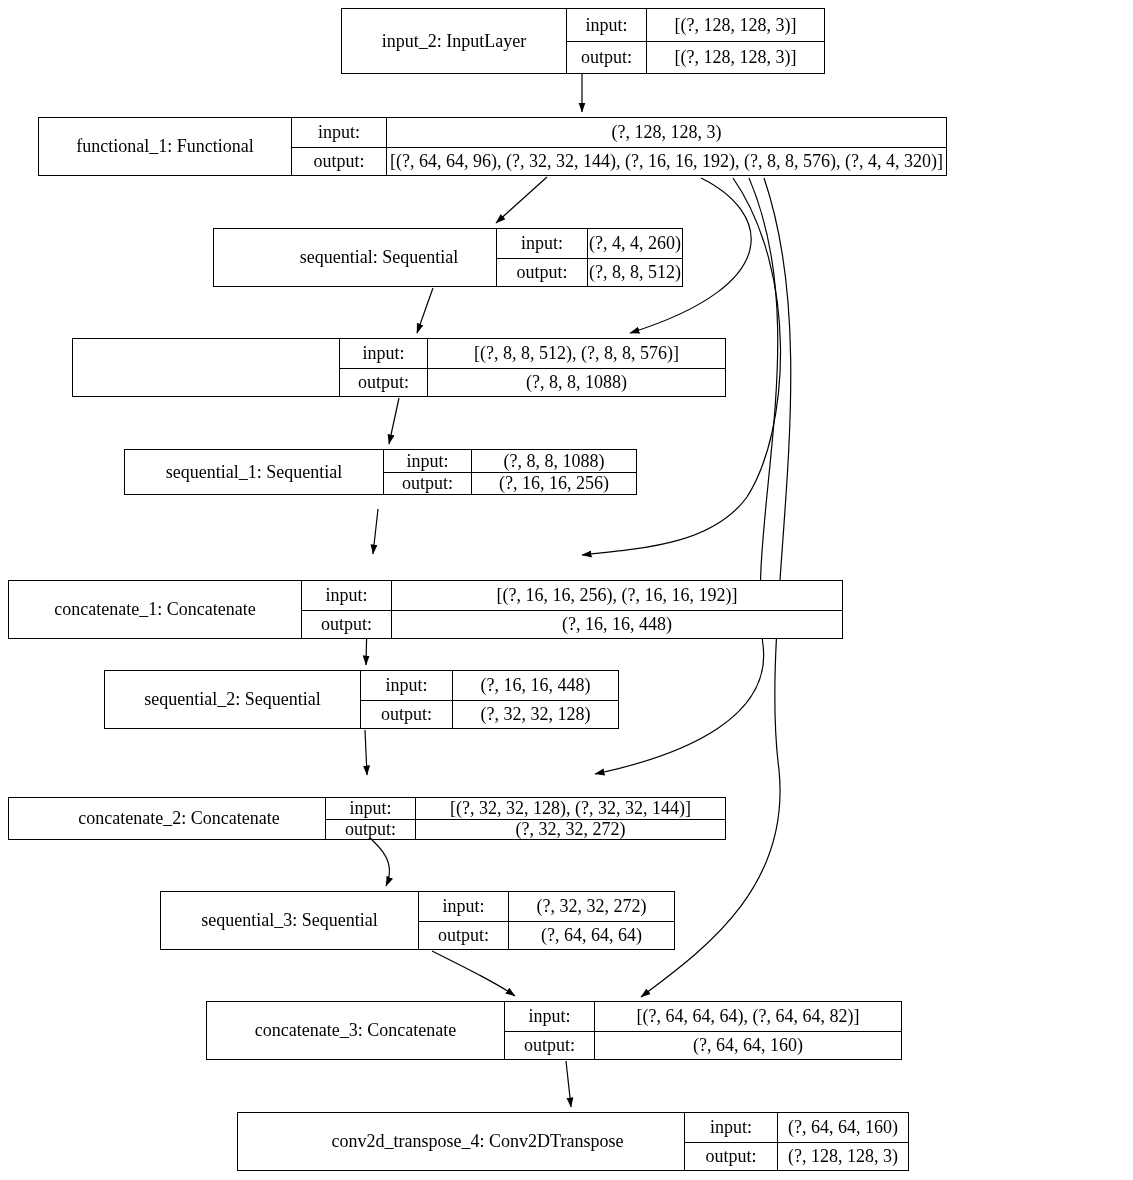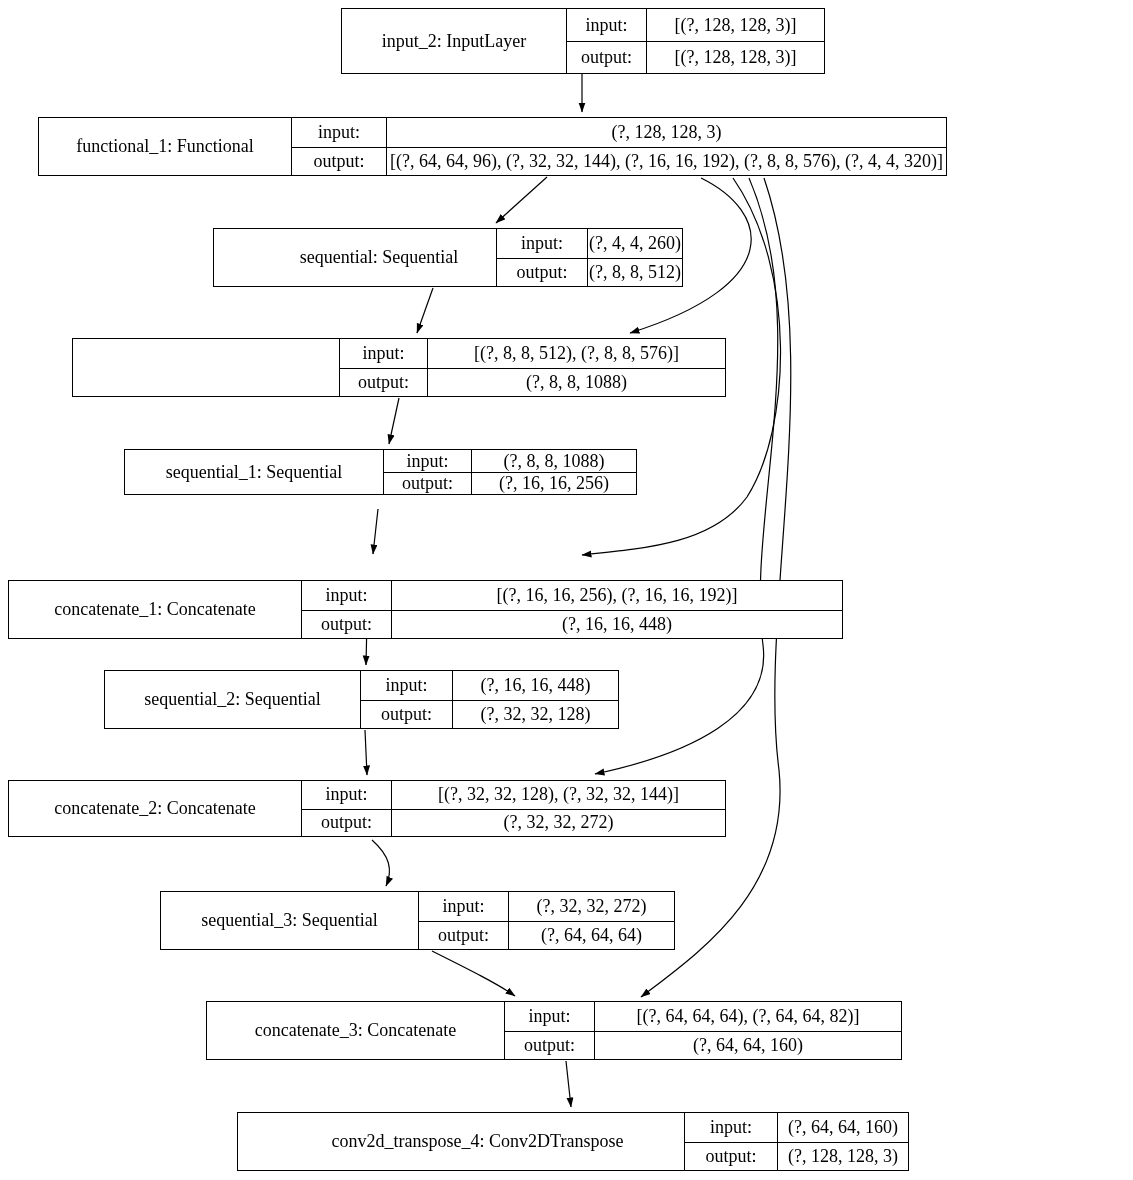--- a/index.html
+++ b/index.html
@@ -107,7 +107,7 @@
         <div class="cell cell-ol">output:</div>
         <div class="cell cell-ov">(?, 32, 32, 128)</div>
       </div>
-      <div class="node" style="left: 8px; top: 780px; width: 718px; height: 57px; grid-template-columns: 292px 90px 1fr; grid-template-rows: 1fr 1fr;">
+      <div class="node" style="left: 8px; top: 797px; width: 718px; height: 43px; grid-template-columns: 292px 90px 1fr; grid-template-rows: 1fr 1fr; padding-left: 24px;">
         <div class="cell cell-name">concatenate_2: Concatenate</div>
         <div class="cell cell-il">input:</div>
         <div class="cell cell-iv">[(?, 32, 32, 128), (?, 32, 32, 144)]</div>

